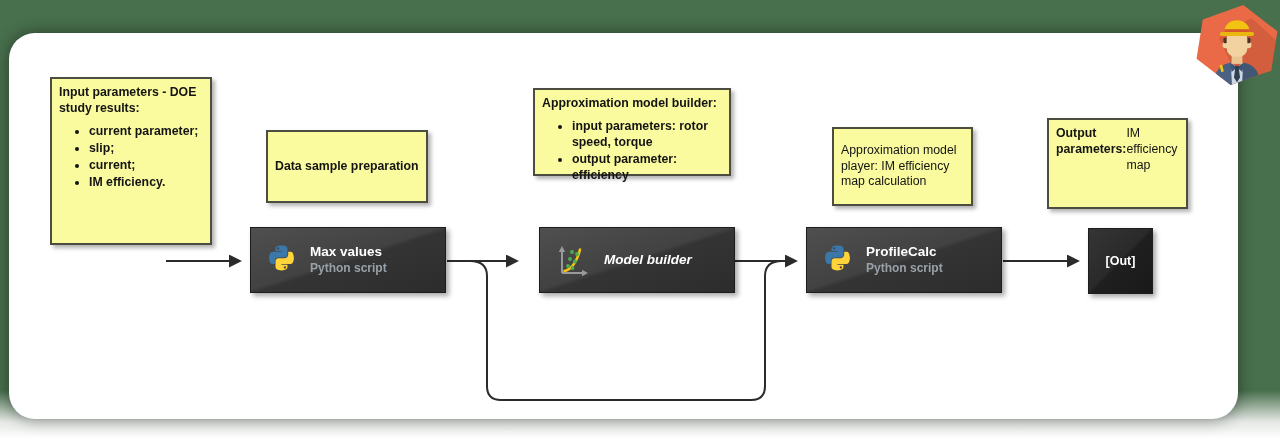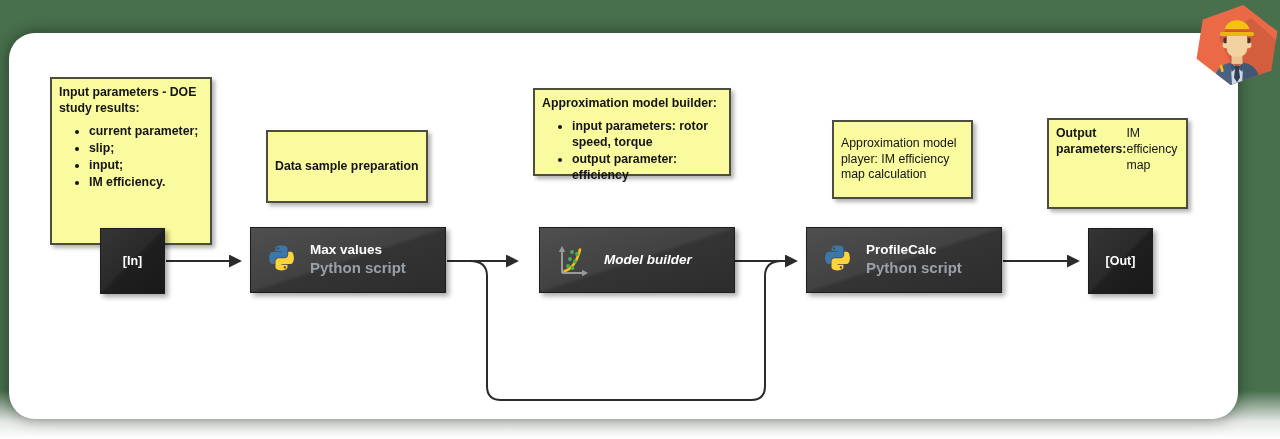--- a/index.html
+++ b/index.html
@@ -38,7 +38,7 @@
   .note--n1{left:50px; top:77px; width:162px; height:168px;}
   .note--n2{left:266px; top:130px; width:162px; height:73px; display:flex; align-items:center; font-weight:bold; white-space:nowrap;}
   .note--n3{left:533px; top:88px; width:198px; height:88px;}
-  .note--n4{left:832px; top:120px; width:141px; height:79px; display:flex; align-items:center;}
+  .note--n4{left:832px; top:127px; width:141px; height:79px; display:flex; align-items:center;}
   .note--n5{left:1047px; top:118px; width:141px; height:91px; display:flex; flex-direction:row; justify-content:center;}
 
   .node{

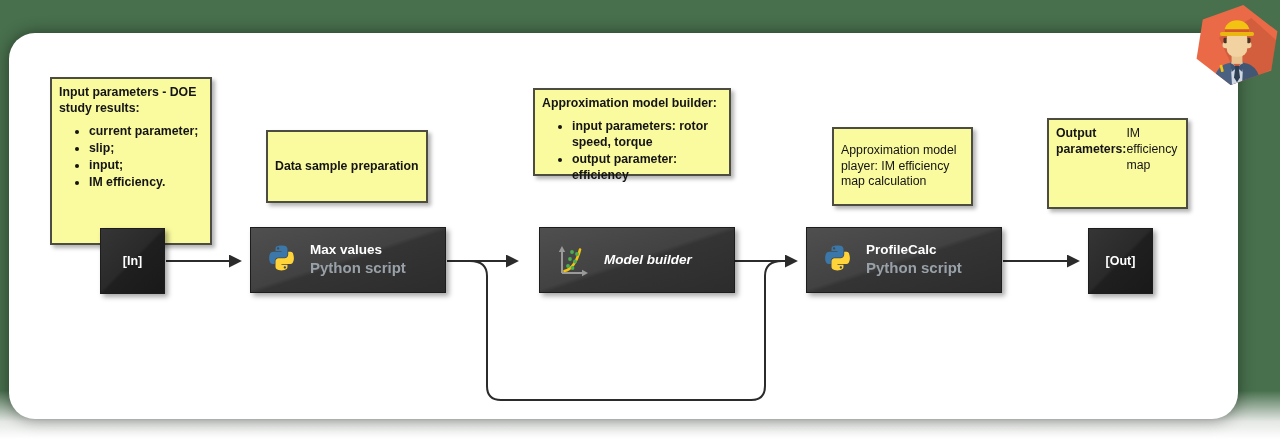--- a/index.html
+++ b/index.html
@@ -101,7 +101,7 @@
     <ul>
       <li>current parameter;</li>
       <li>slip;</li>
-      <li>input;</li>
+      <li>current;</li>
       <li>IM efficiency.</li>
     </ul>
   </div>

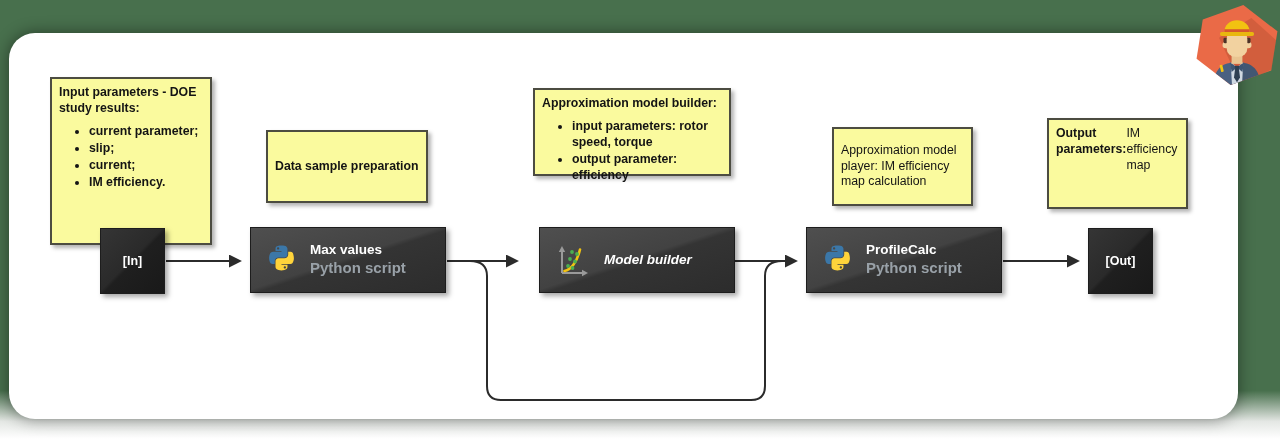--- a/index.html
+++ b/index.html
@@ -127,9 +127,6 @@
     <span>IM efficiency map</span>
   </div>
 
-  <div class="node node--port node--in">
-    <span>[In]</span>
-  </div>
 
   <div class="node node--script node--maxvalues">
     <span class="node-icon">

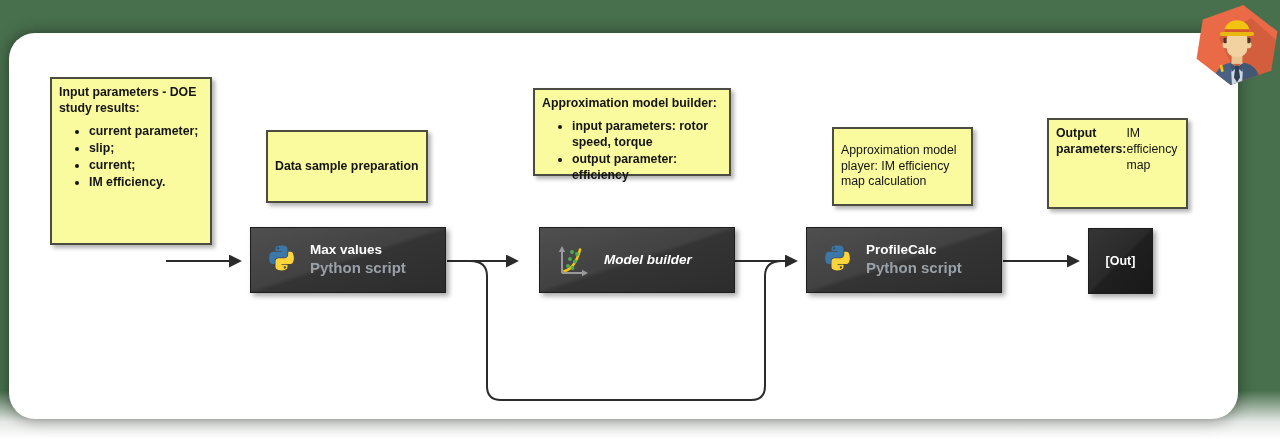--- a/index.html
+++ b/index.html
@@ -64,7 +64,7 @@
   .node--in{left:100px;}
   .node--out{left:1088px;}
   .node-title{font-weight:bold; font-size:13.5px; line-height:1.25;}
-  .node-subtitle{font-weight:bold; font-size:15px; line-height:1.25; color:var(--block-subtitle);}
+  .node-subtitle{font-weight:bold; font-size:12px; line-height:1.25; color:var(--block-subtitle);}
   .node-icon{flex:0 0 auto; display:flex;}
 
   .py-blue{fill:var(--python-blue);}

